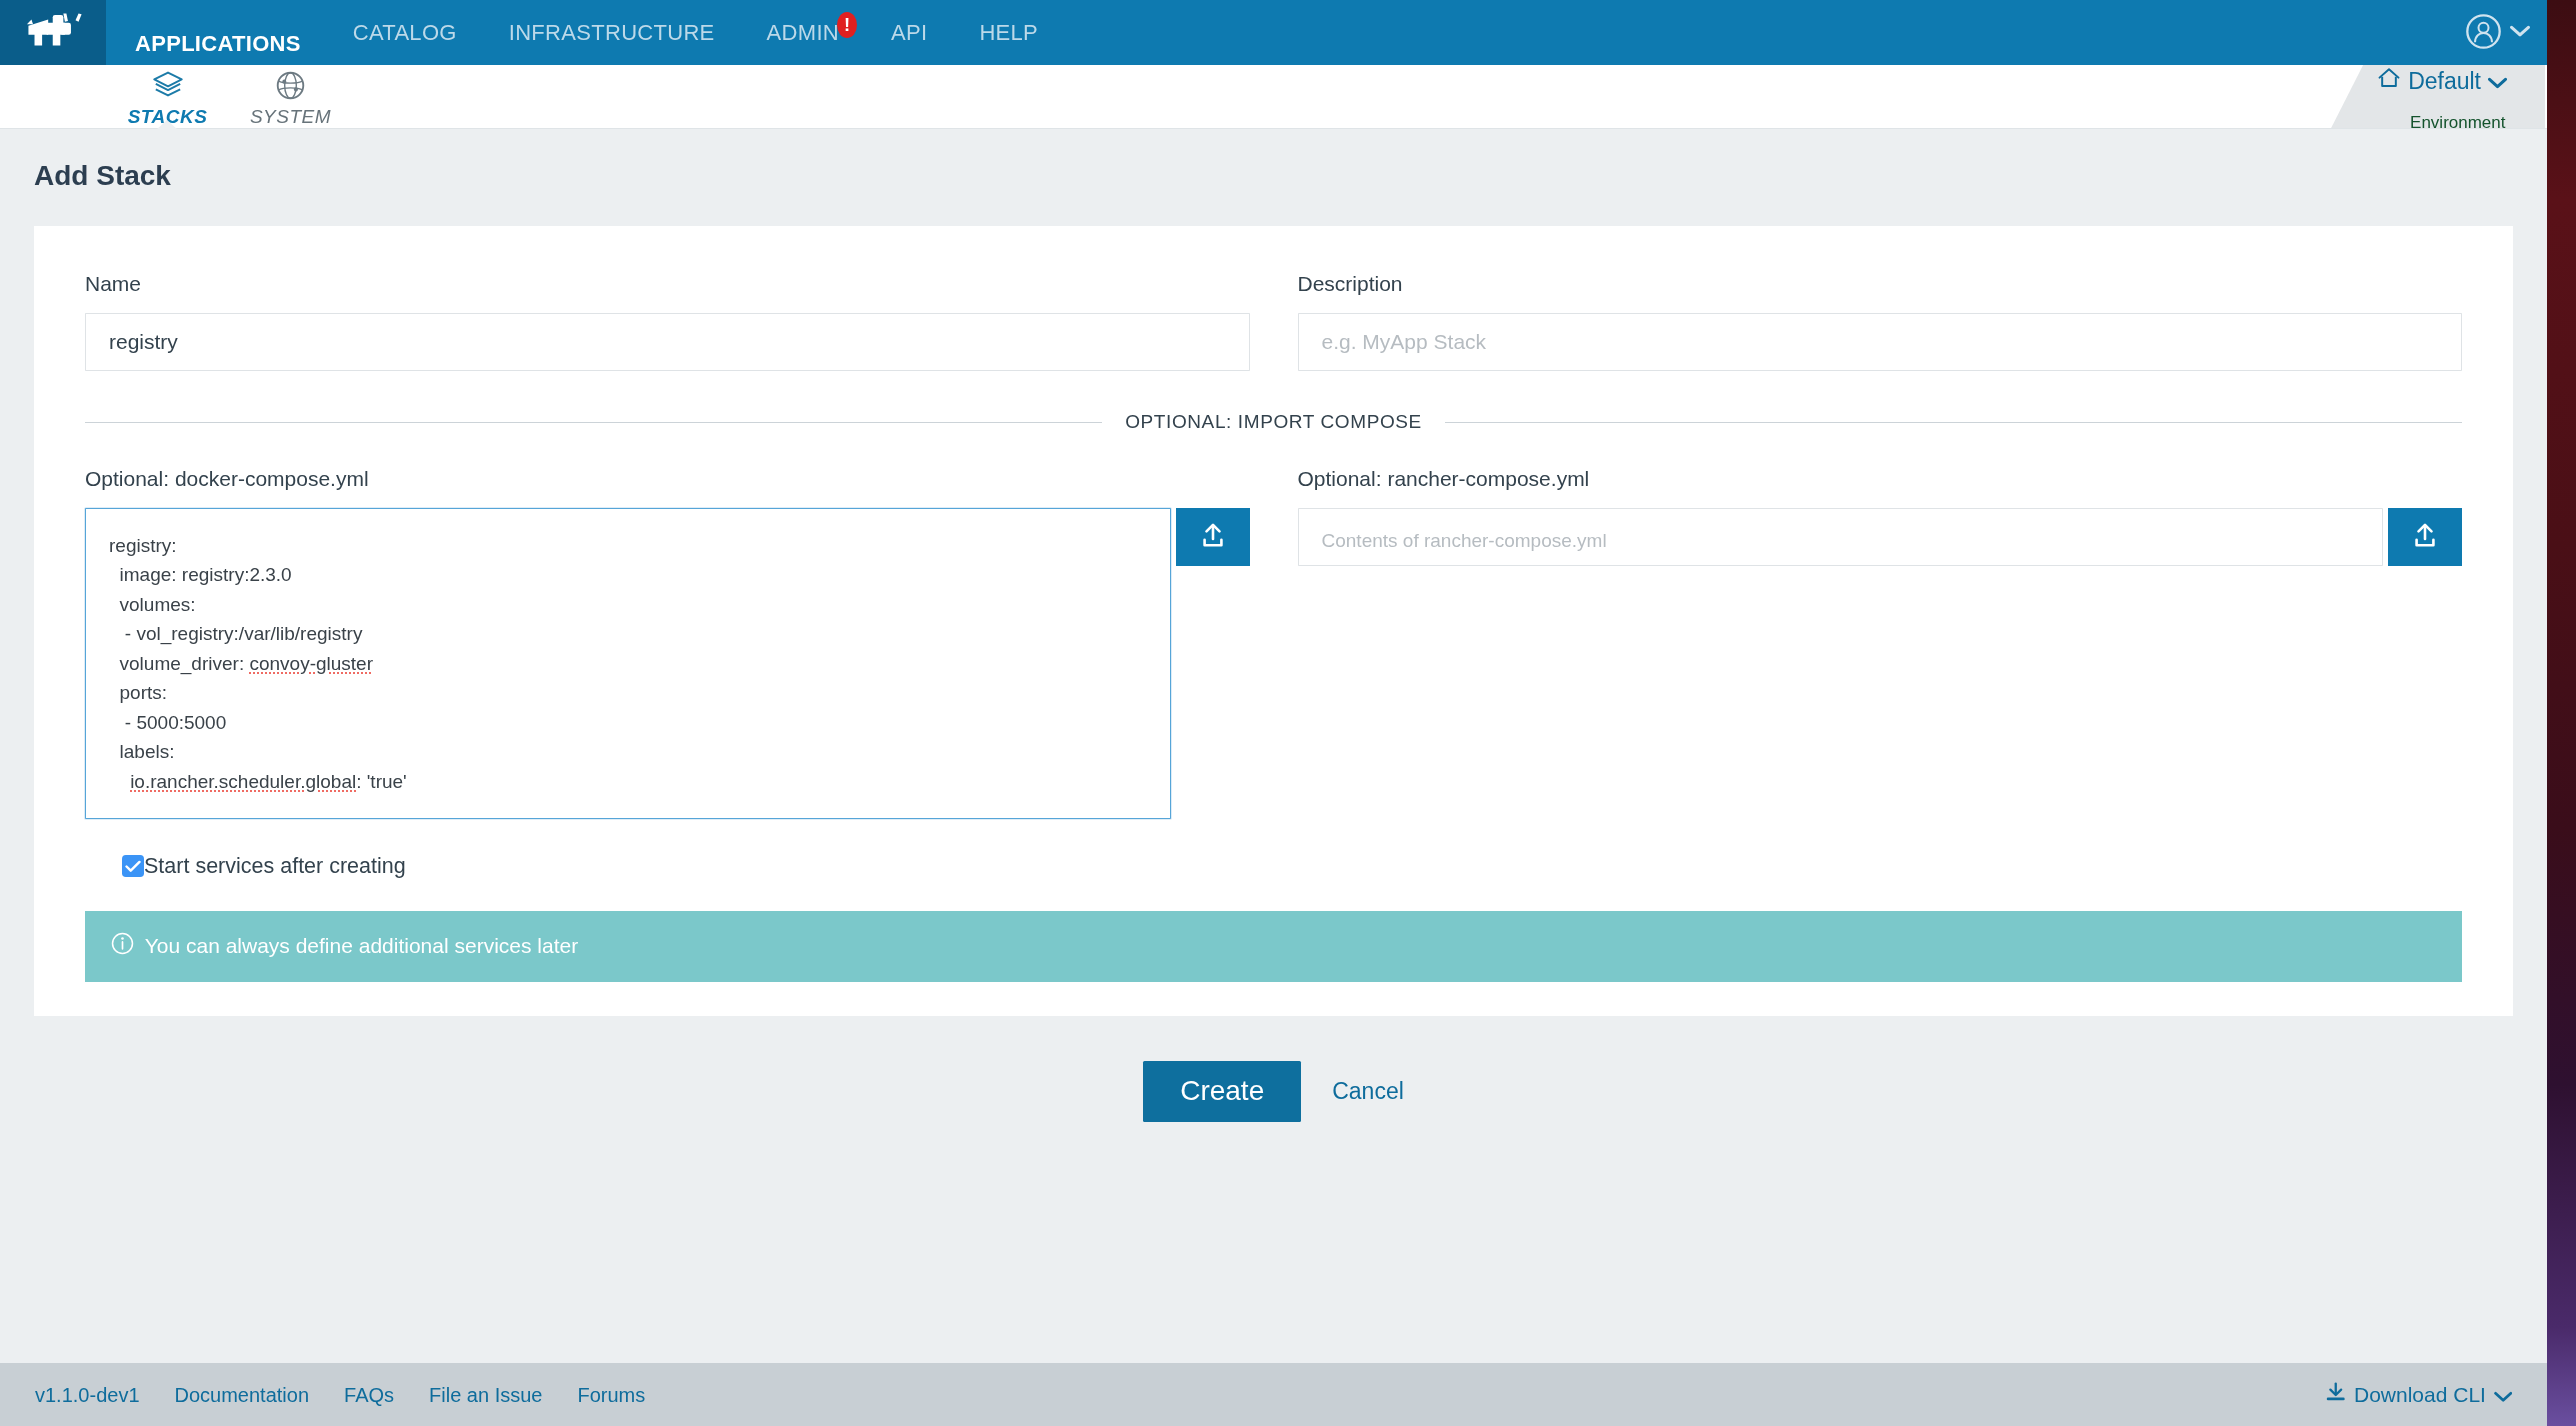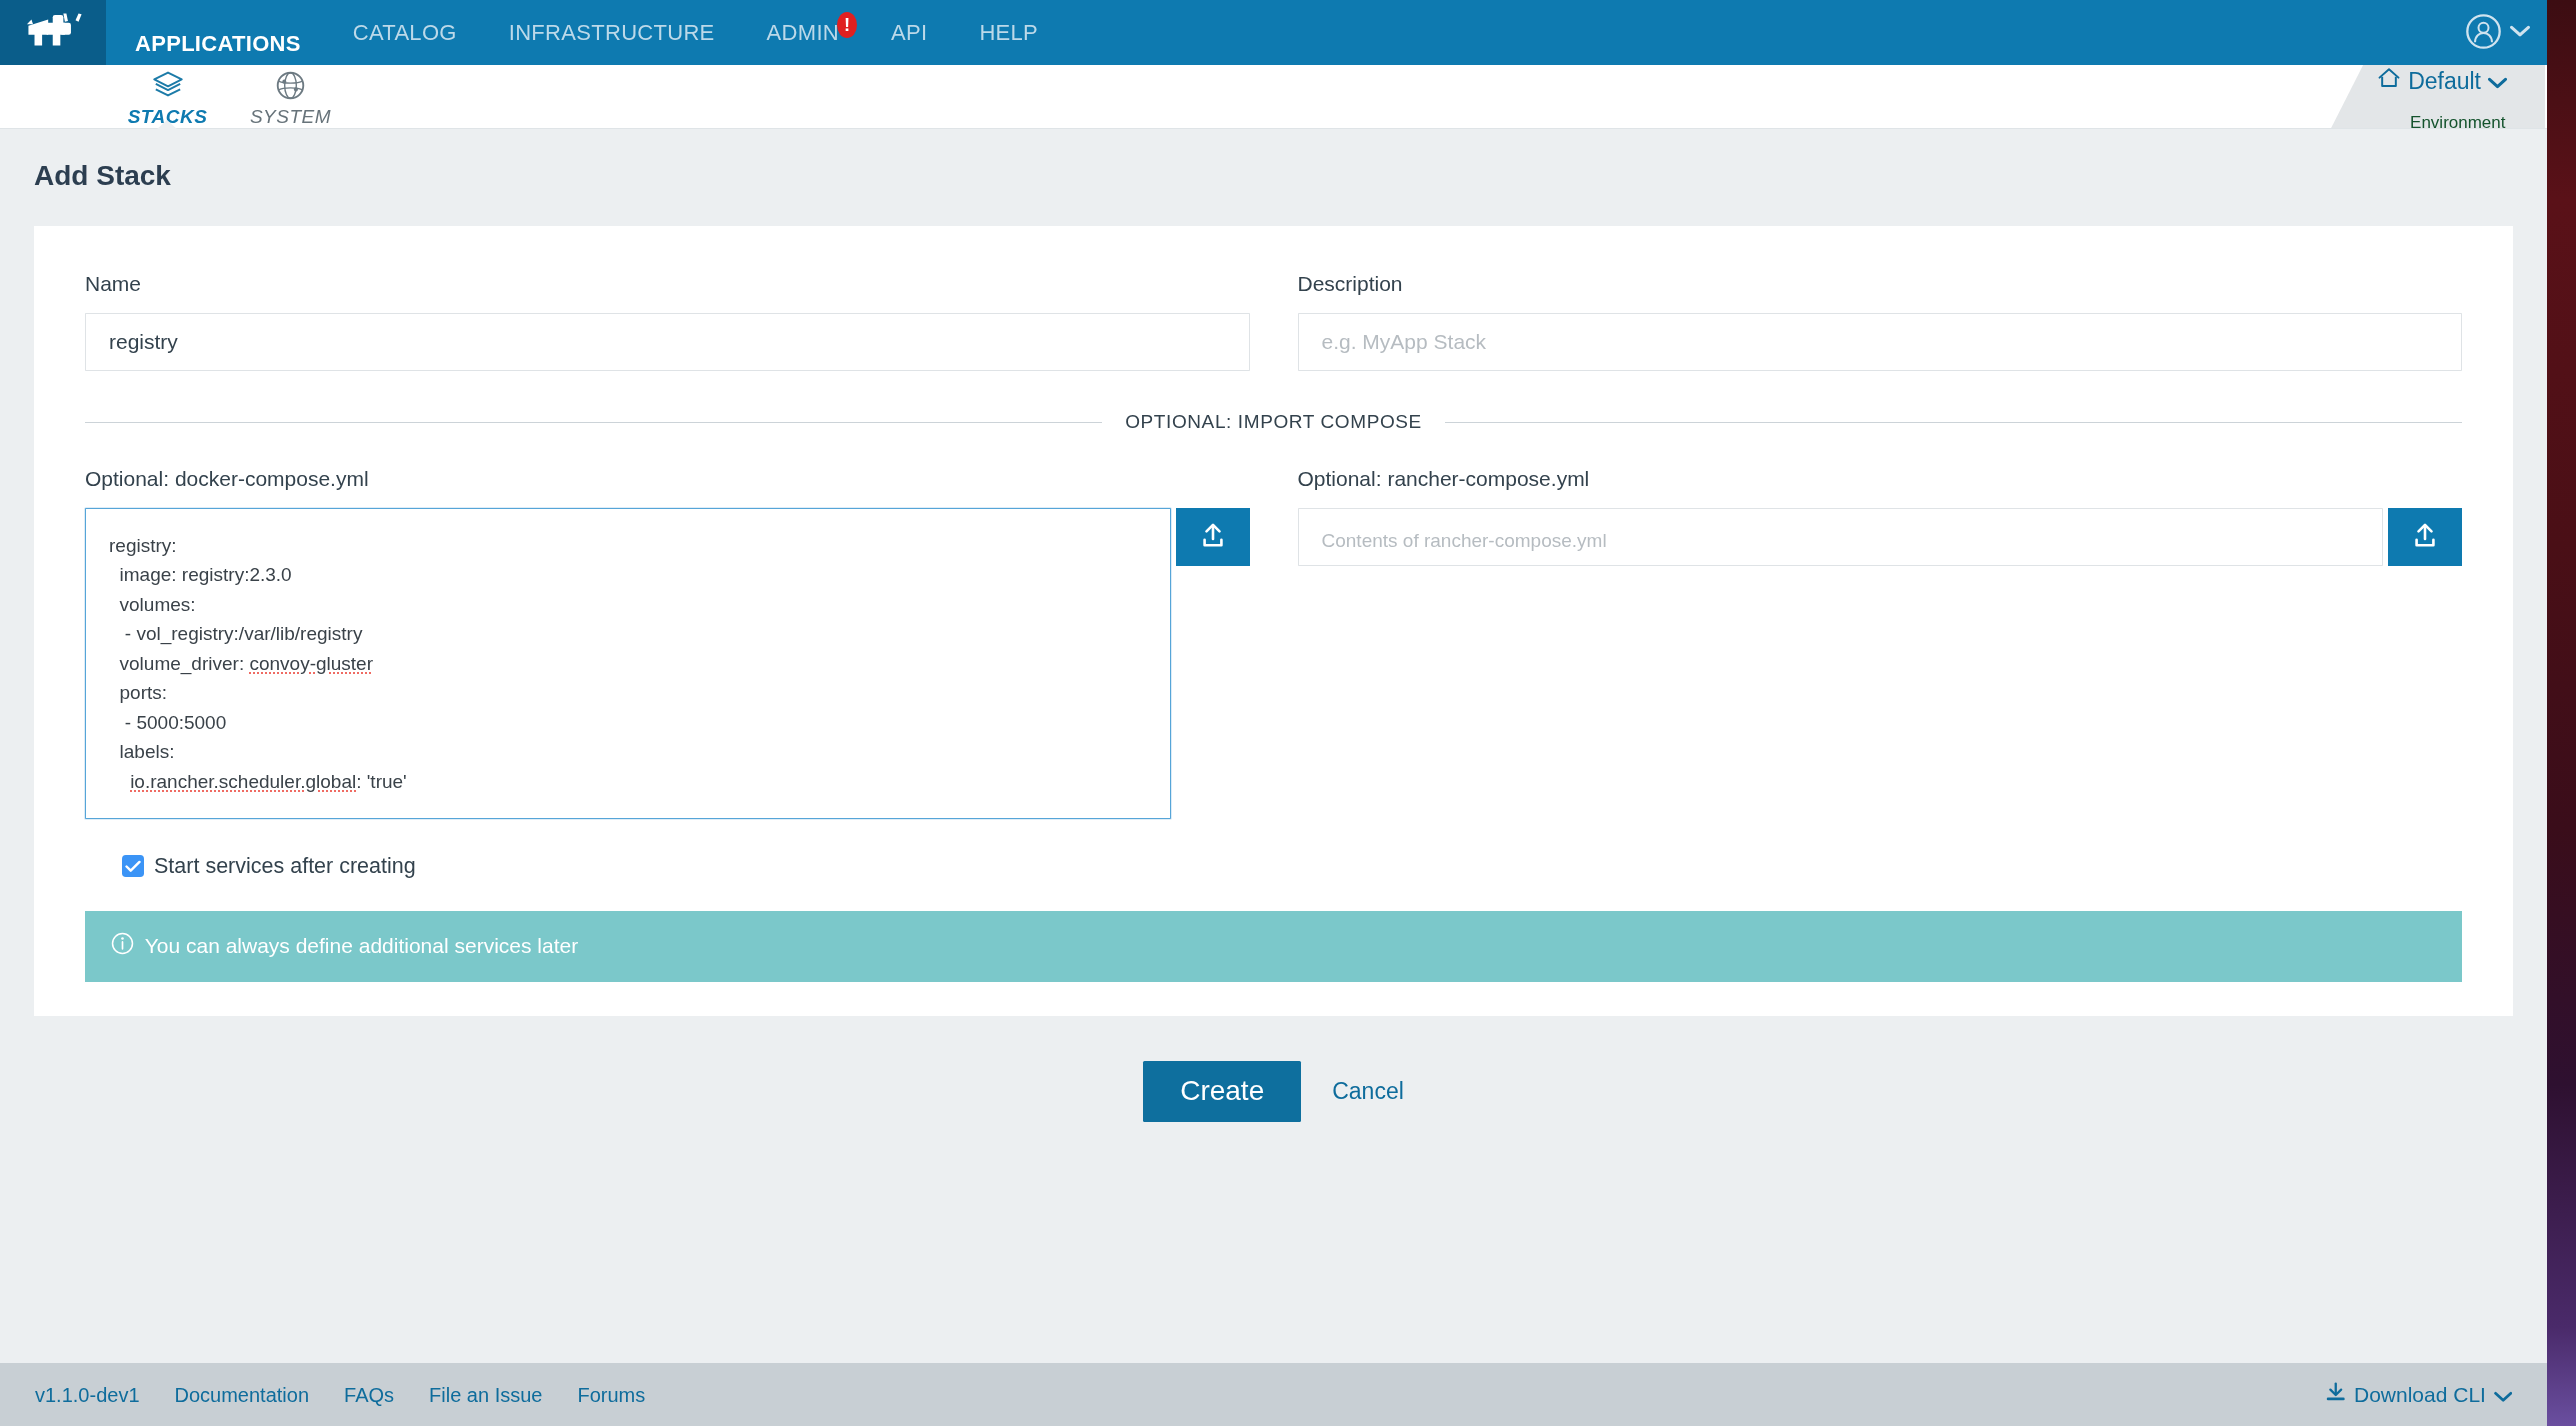--- a/index.html
+++ b/index.html
@@ -238,7 +238,7 @@
 
   
   #start-services {
-    display: flex; align-items: center; gap: 10px;
+    display: flex; align-items: center; 
     margin: 35px 0 0 37px;
     cursor: pointer;
   }

